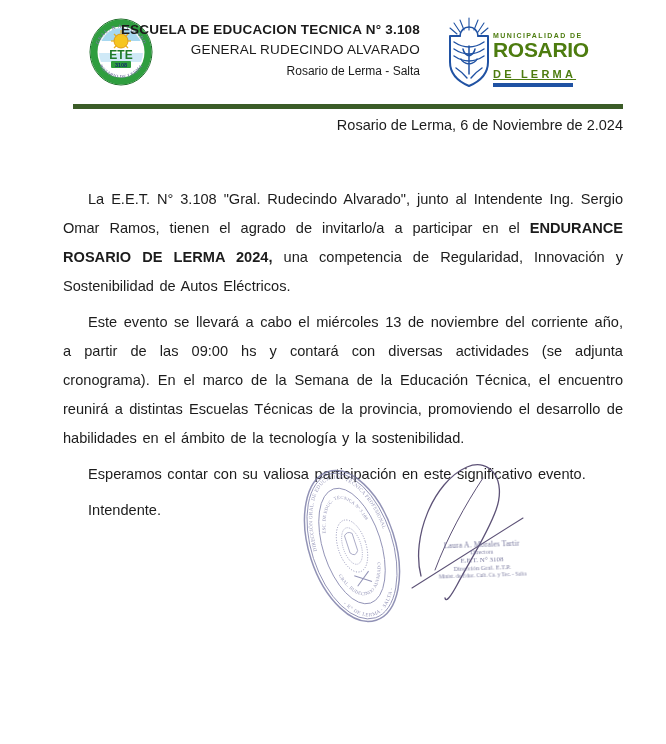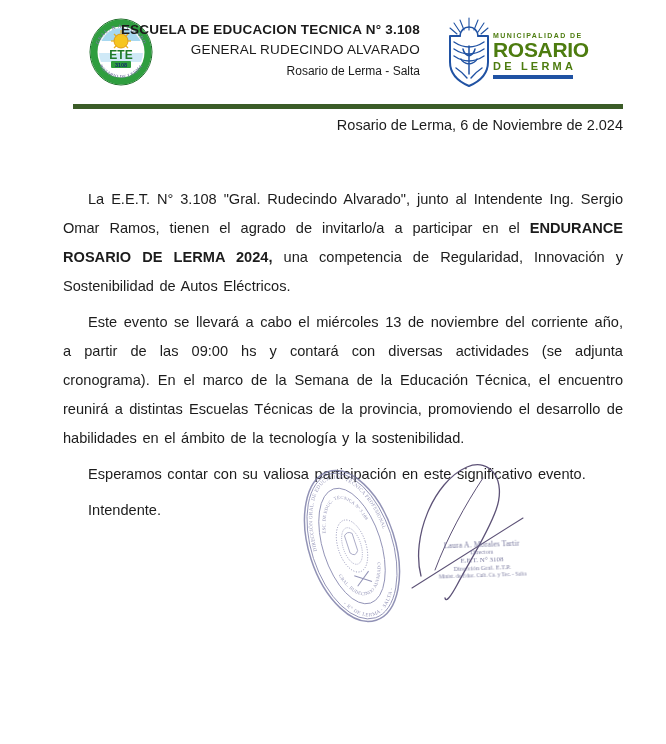--- a/index.html
+++ b/index.html
@@ -27,7 +27,7 @@
   .muni-text { position: absolute; left: 47px; top: 18px; color: #4d7c0f; }
   .muni-text .m1 { font-size: 7px; font-weight: bold; letter-spacing: 1.4px; white-space: nowrap; }
   .muni-text .m2 { font-size: 21px; font-weight: 800; letter-spacing: -0.3px; line-height: 19px; margin-top: 1px; white-space: nowrap; }
-  .muni-text .m3 { font-size: 11px; font-weight: bold; letter-spacing: 3.2px; margin-top: 1px; white-space: nowrap; }
+  .muni-text .m3 { font-size: 11px; font-weight: bold; letter-spacing: 3.2px; margin-top: 9px; white-space: nowrap; text-decoration: underline; }
   .muni-text .bar { width: 80px; height: 4px; background: #2052a3; margin-top: 3px; }
   .divider { position: absolute; left: 73px; top: 104px; width: 550px; height: 5px; }
   

